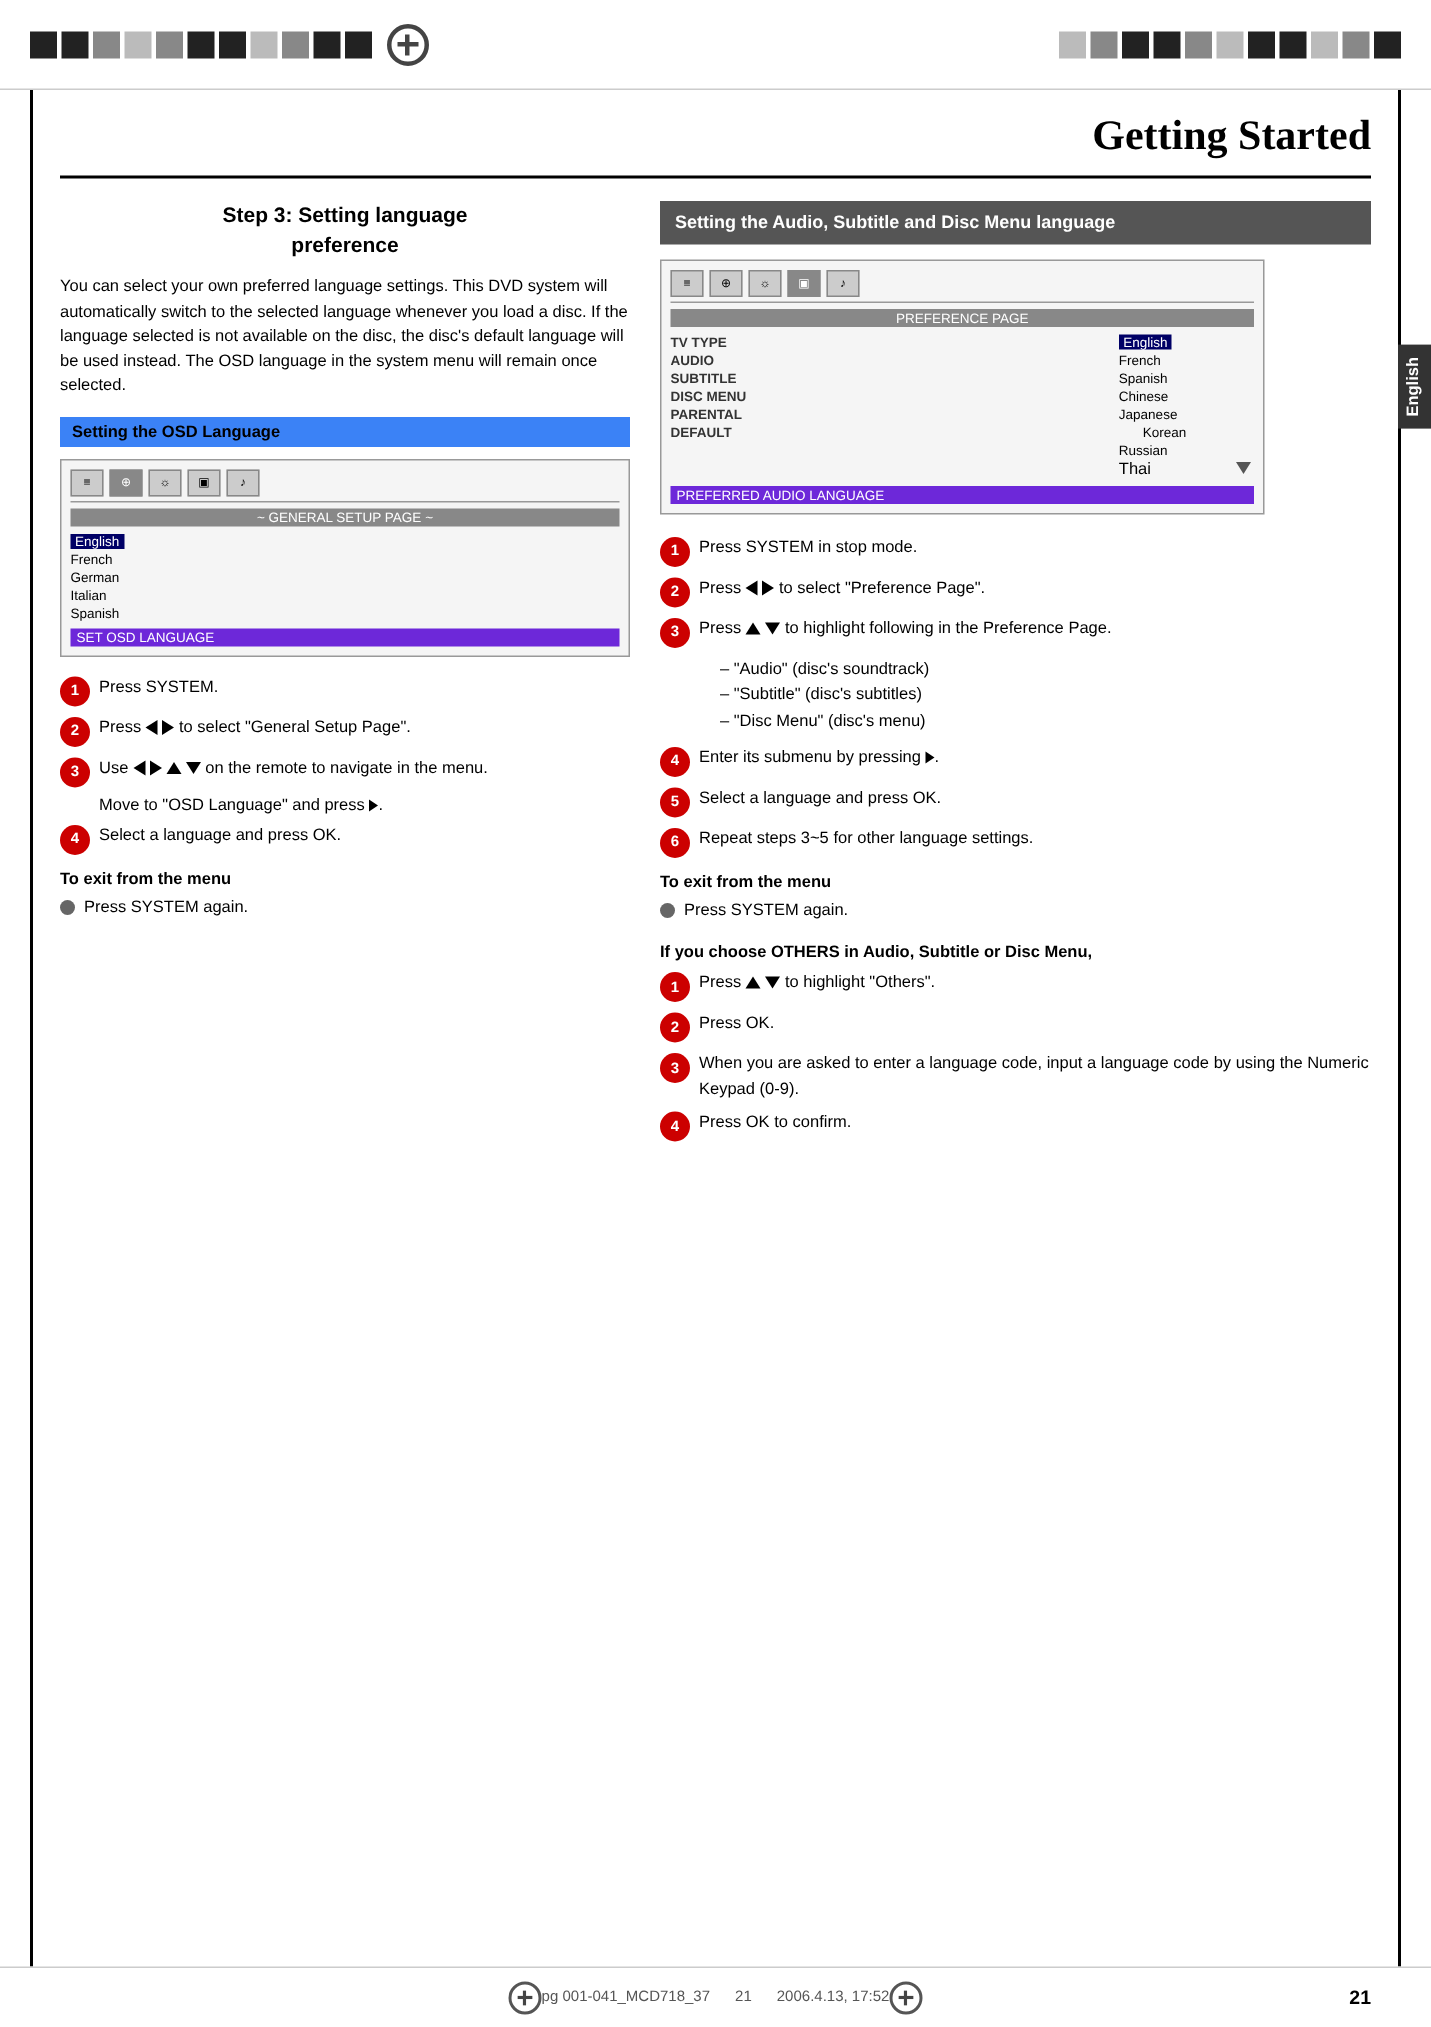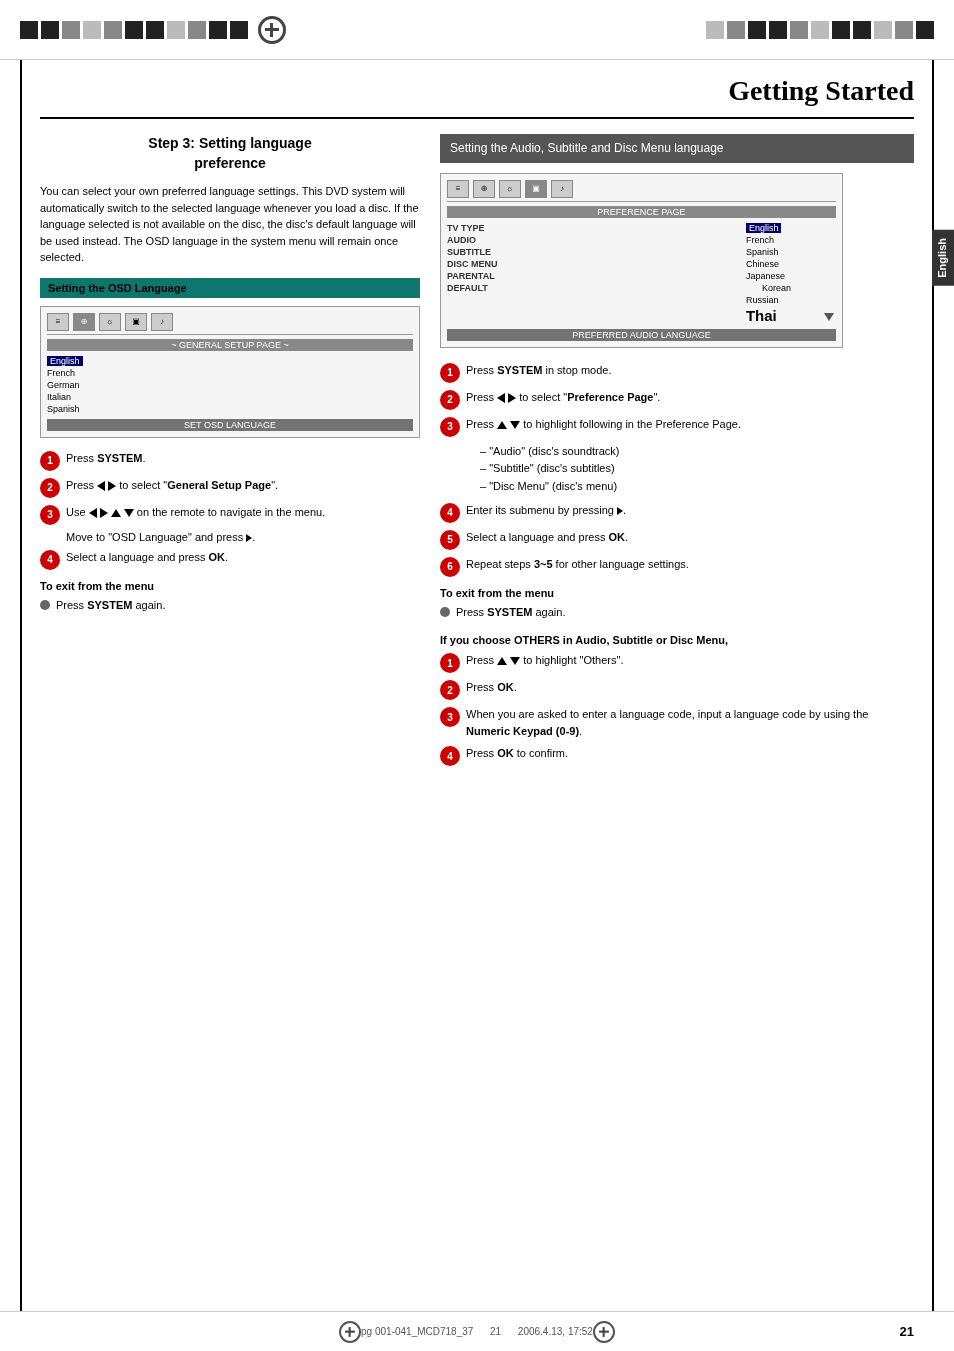--- a/index.html
+++ b/index.html
@@ -278,7 +278,7 @@
       color: #fff;
       padding: 6px 10px;
       font-size: 12px;
-      font-weight: normal;
+      font-weight: bold;
       margin-bottom: 10px;
       line-height: 1.4;
     }

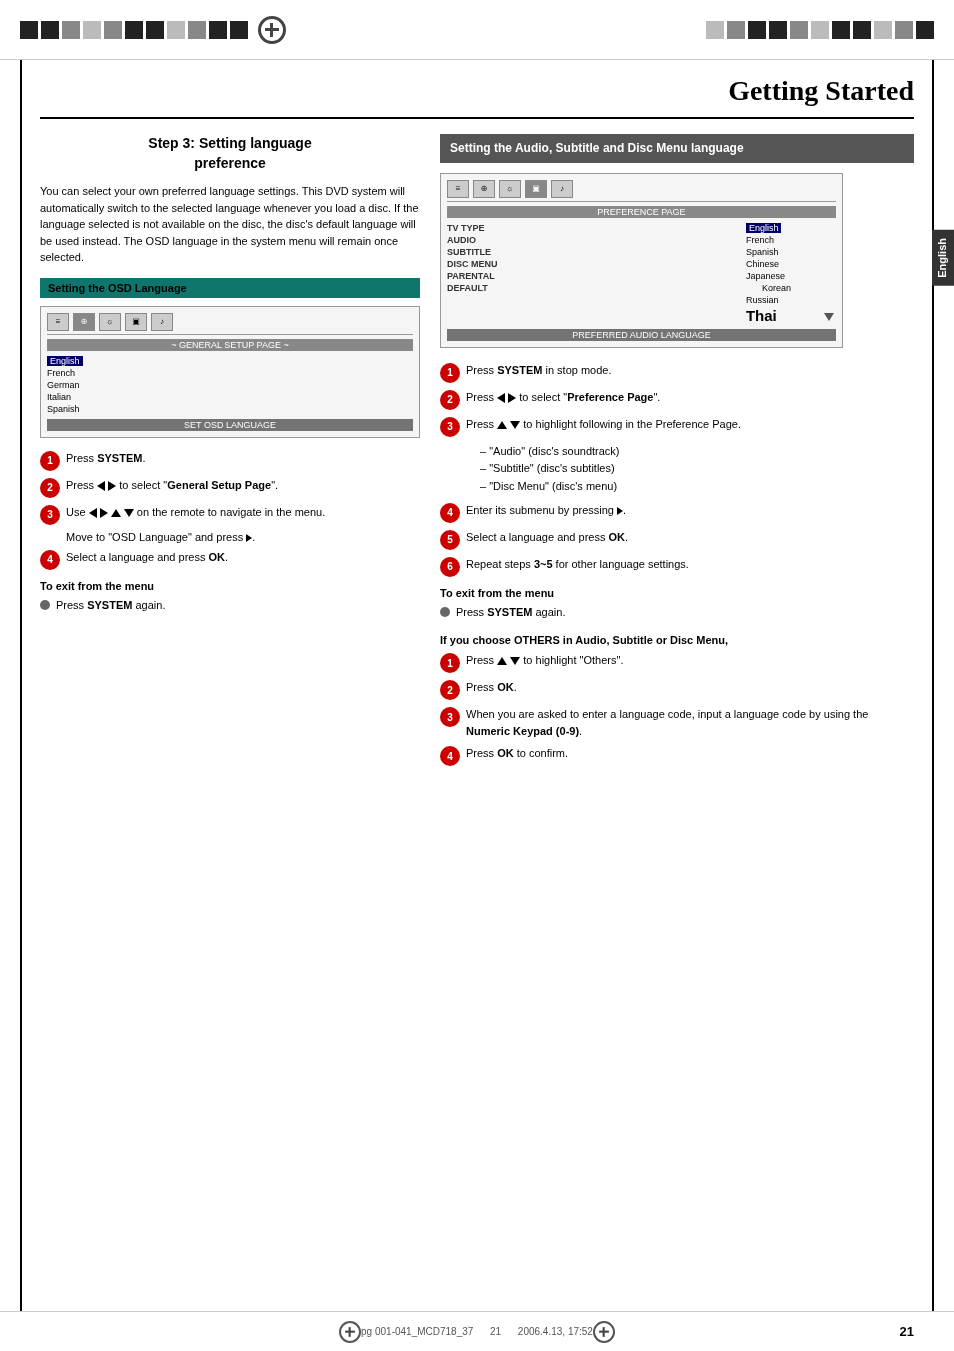--- a/index.html
+++ b/index.html
@@ -152,7 +152,7 @@
 
     
     .subsection-box {
-      background: #0f766e;
+      background: #3b82f6;
       padding: 4px 8px;
       font-size: 11px;
       font-weight: bold;

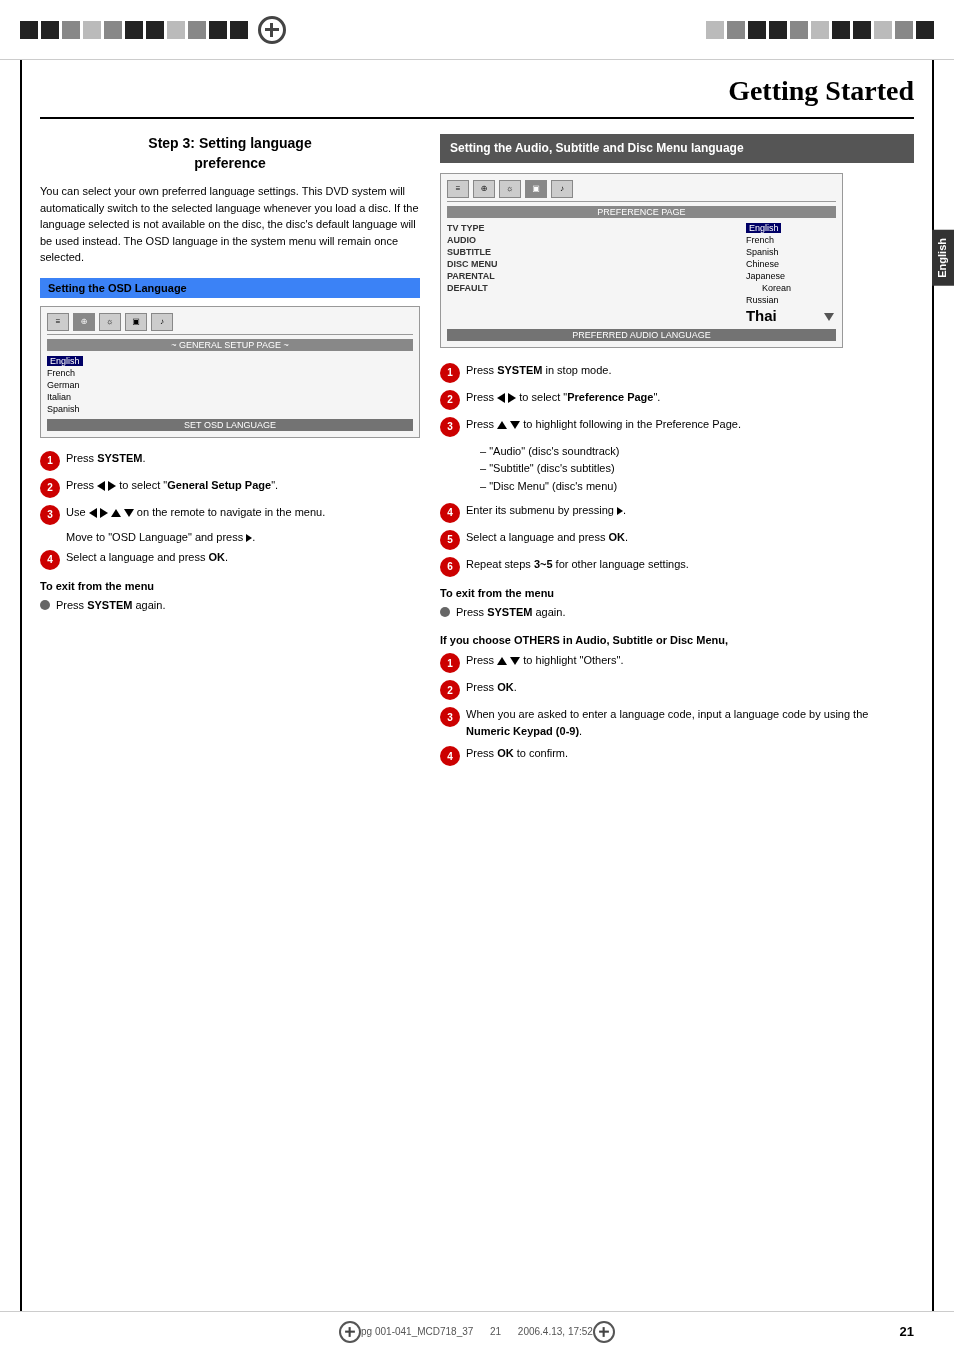--- a/index.html
+++ b/index.html
@@ -533,7 +533,7 @@
           <div style="font-size:9px; padding:1px 0;">Japanese</div>
           <div style="font-size:9px; padding:1px 16px;">Korean</div>
           <div style="font-size:9px; padding:1px 0;">Russian</div>
-          <div style="font-size:15px; padding:1px 0;font-weight:bold;">Thai</div>
+          <div style="font-size:11px; padding:1px 0;">Thai</div>
         </div>
         <div style="flex:0 0 12px; display:flex; align-items:flex-end; padding-bottom:4px;">
           <span class="arrow-down" style="border-top-color:#555;"></span>

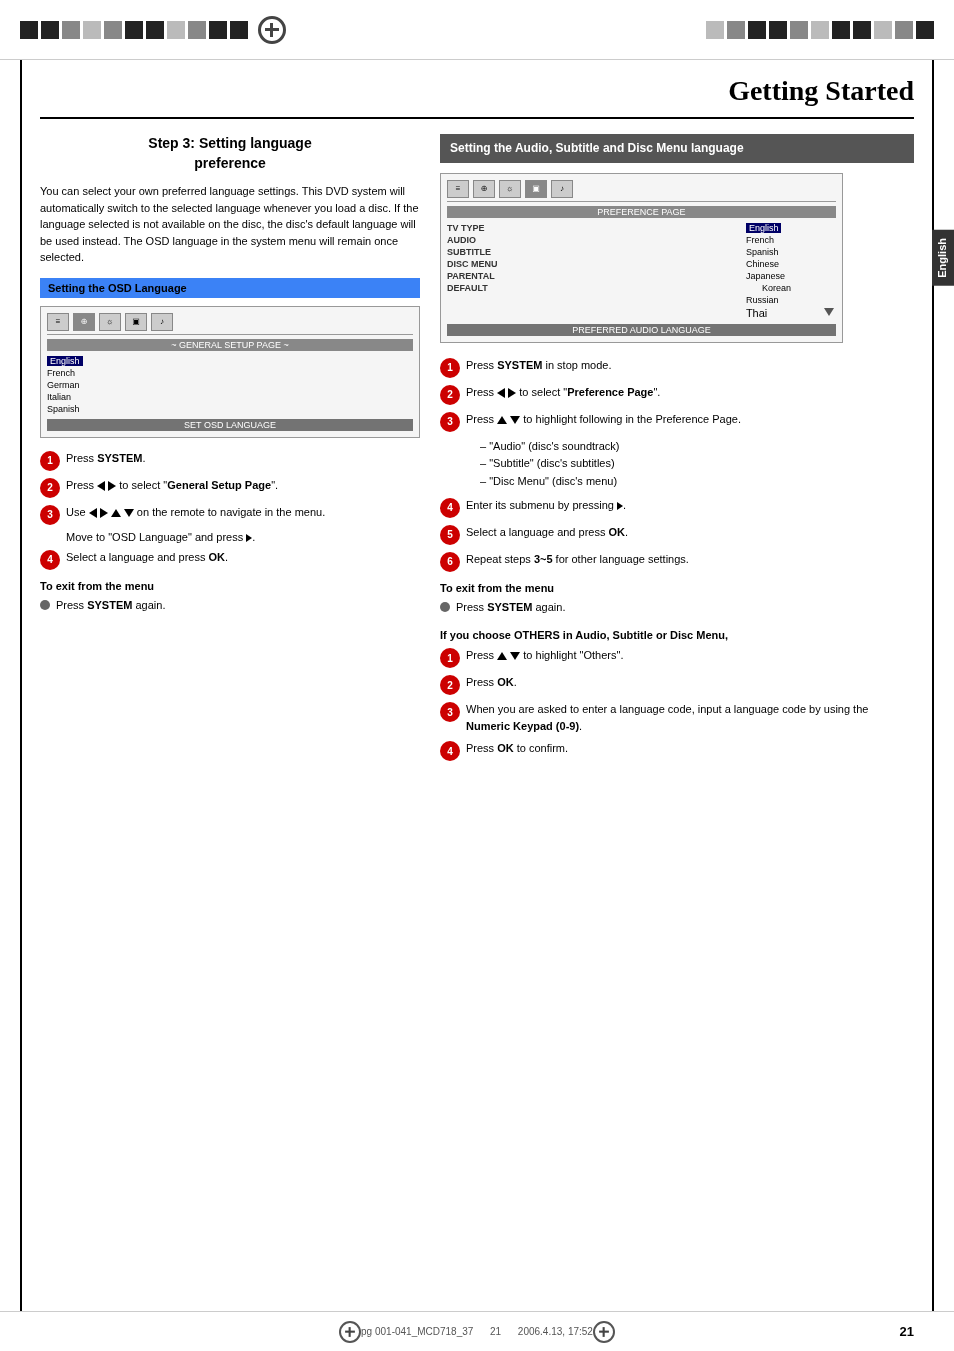--- a/index.html
+++ b/index.html
@@ -213,12 +213,11 @@
       padding: 0 3px;
     }
     .menu-footer-bar {
-      background: #737373;
+      background: #6d28d9;
       color: #fff;
       font-size: 9px;
       padding: 1px 4px;
       margin-top: 4px;
-      text-align: center;
     }
 
     

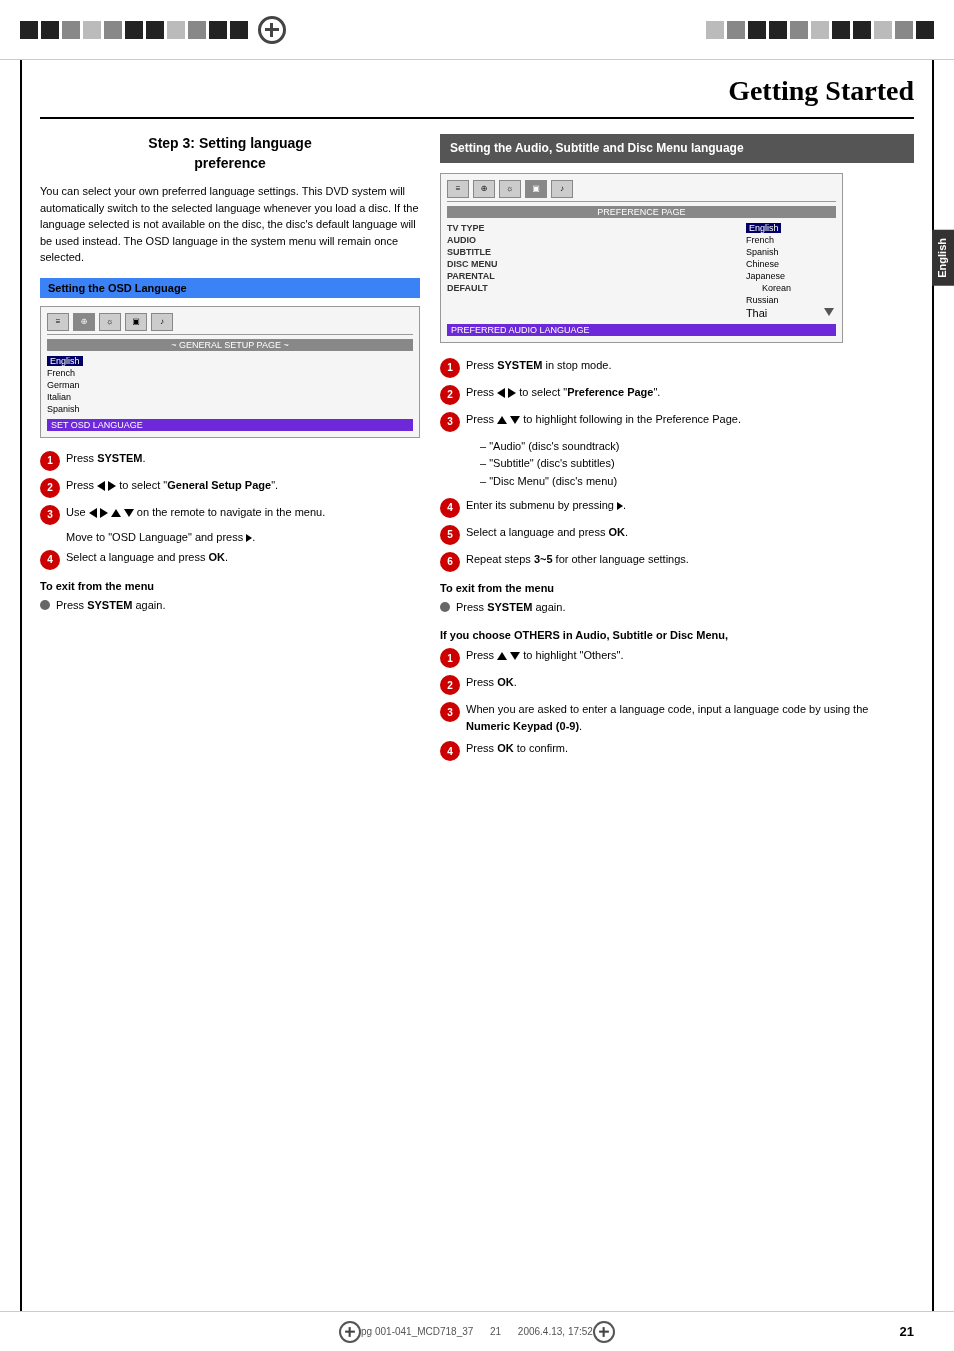--- a/index.html
+++ b/index.html
@@ -251,7 +251,7 @@
     .step-num.red { background: #c00; }
 
     .step-text { flex: 1; }
-    .step-text b { font-weight: bold; }
+    .step-text b { font-weight: normal; }
 
     
     .bullet-dot {

